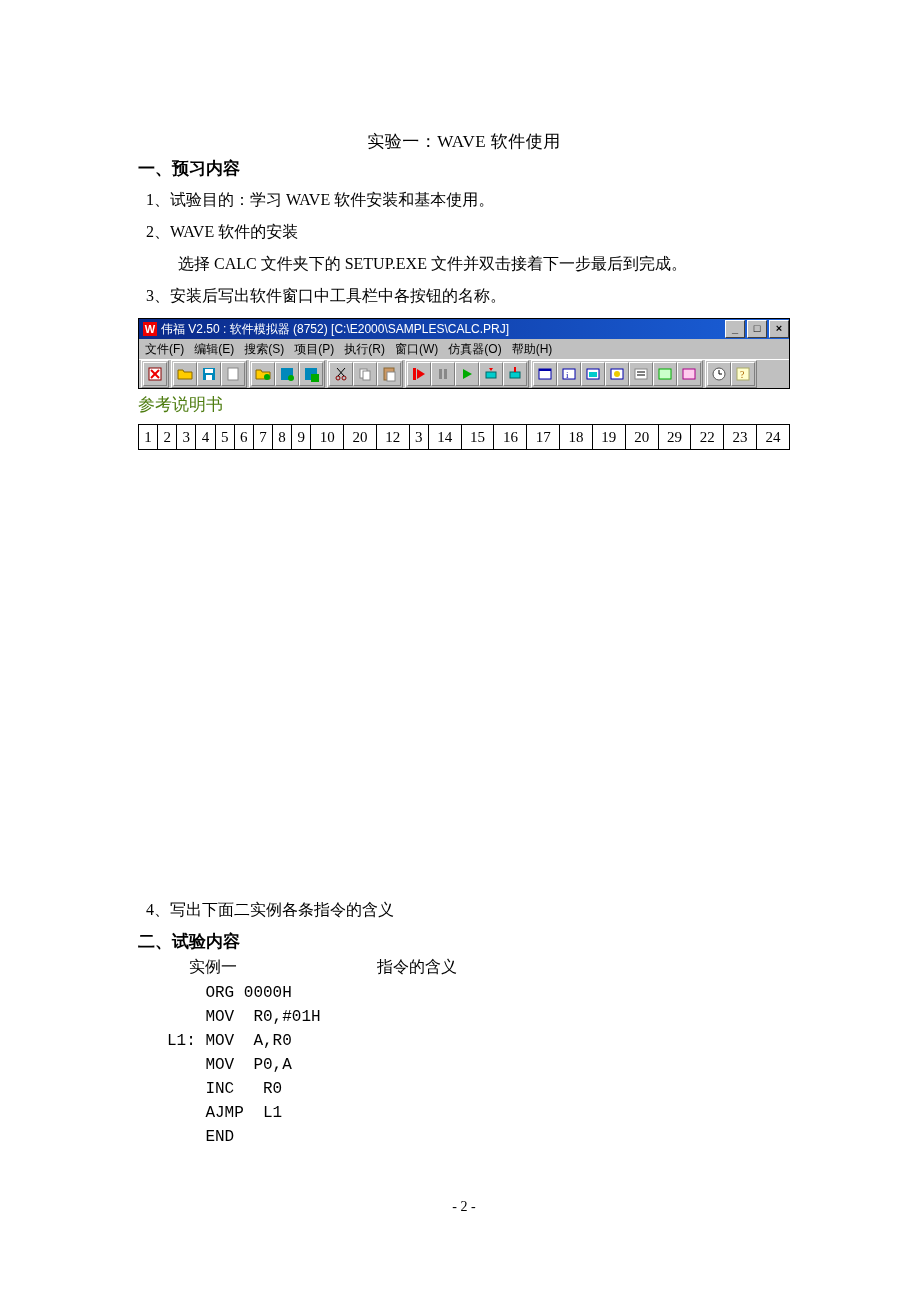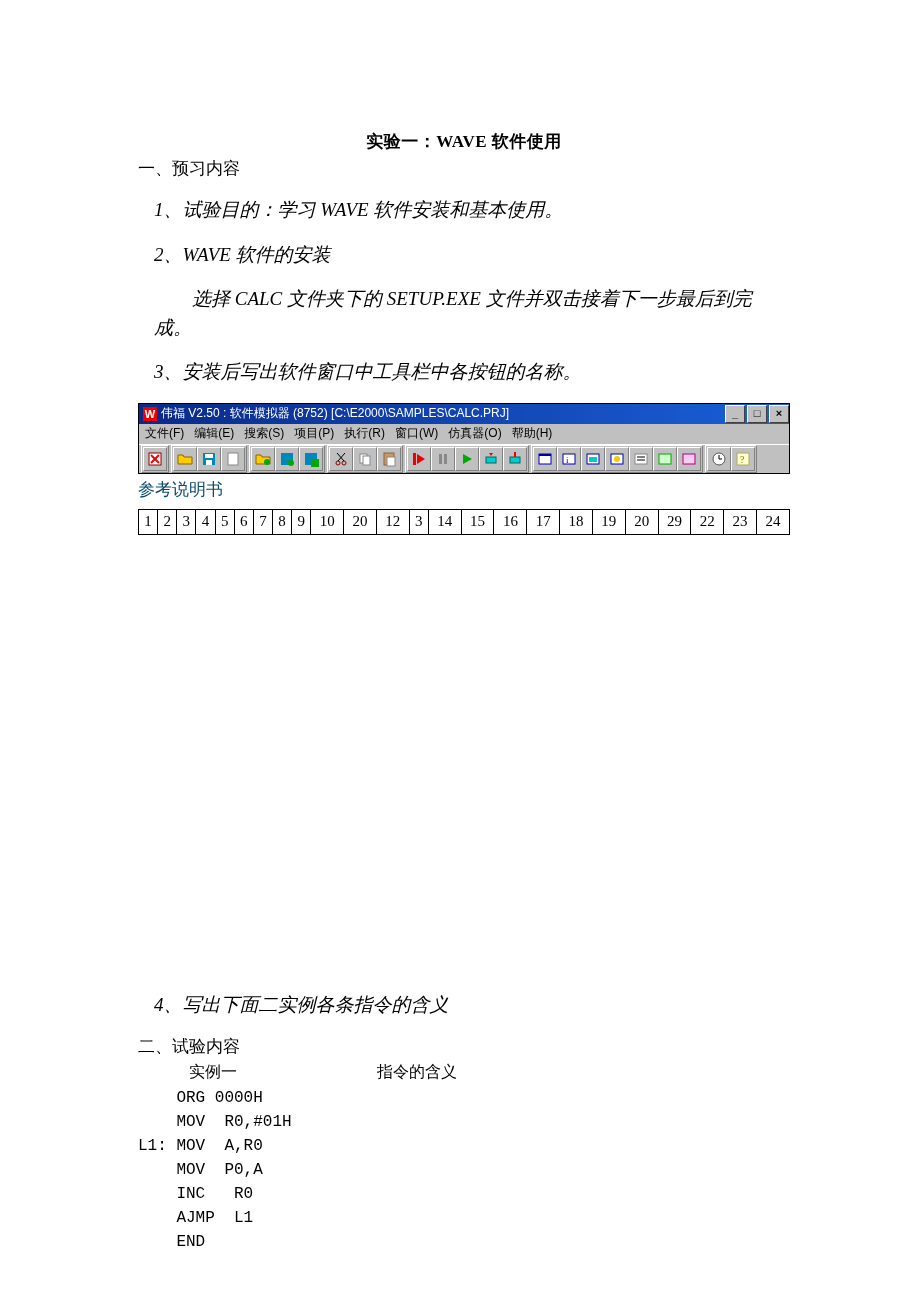--- a/index.html
+++ b/index.html
@@ -16,7 +16,7 @@
   }
   .title {
     text-align: center;
-    font-weight: bold;
+    font-weight: normal;
     font-size: 17px;
     letter-spacing: 0.5px;
   }

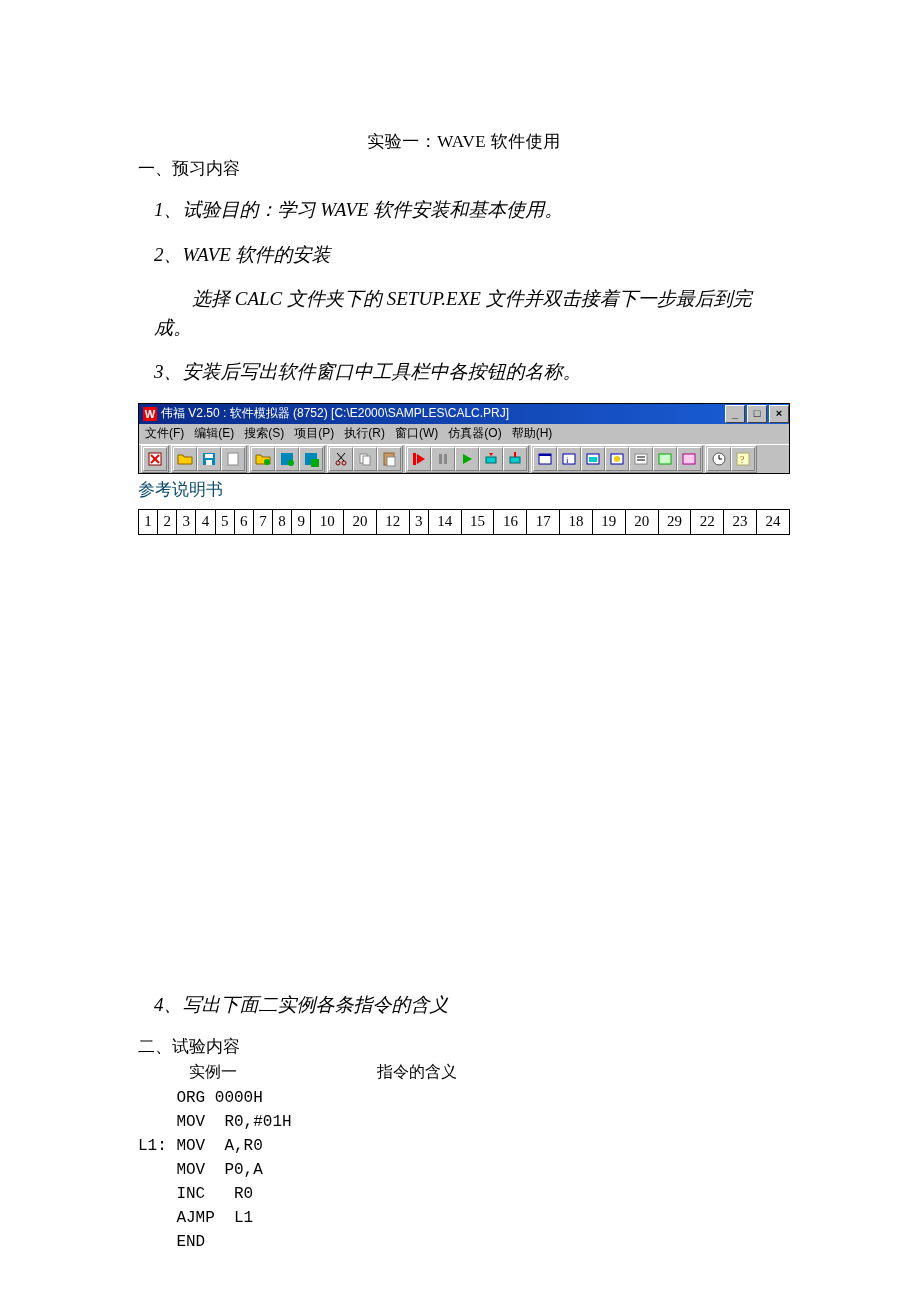--- a/index.html
+++ b/index.html
@@ -21,7 +21,7 @@
     letter-spacing: 0.5px;
   }
   .sec-head {
-    font-weight: normal;
+    font-weight: bold;
     font-size: 17px;
     margin: 4px 0;
   }

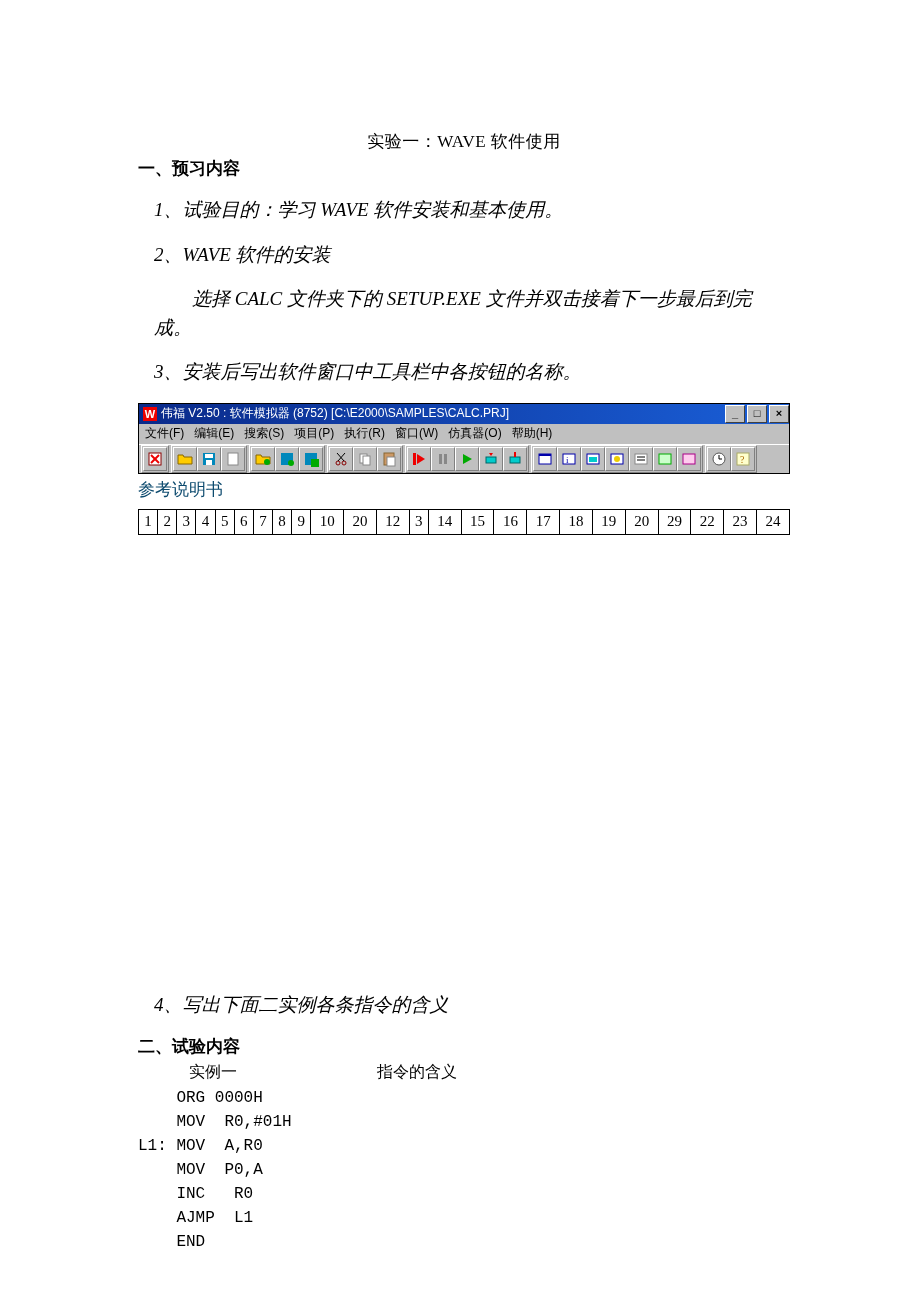--- a/index.html
+++ b/index.html
@@ -26,10 +26,9 @@
     margin: 4px 0;
   }
   .para {
-    font-size: 19px;
+    font-size: 16px;
     line-height: 1.5;
-    margin: 16px;
-    font-style: italic;
+    margin: 8px;
   }
   .indent2 { text-indent: 2em; }
   .app-window {

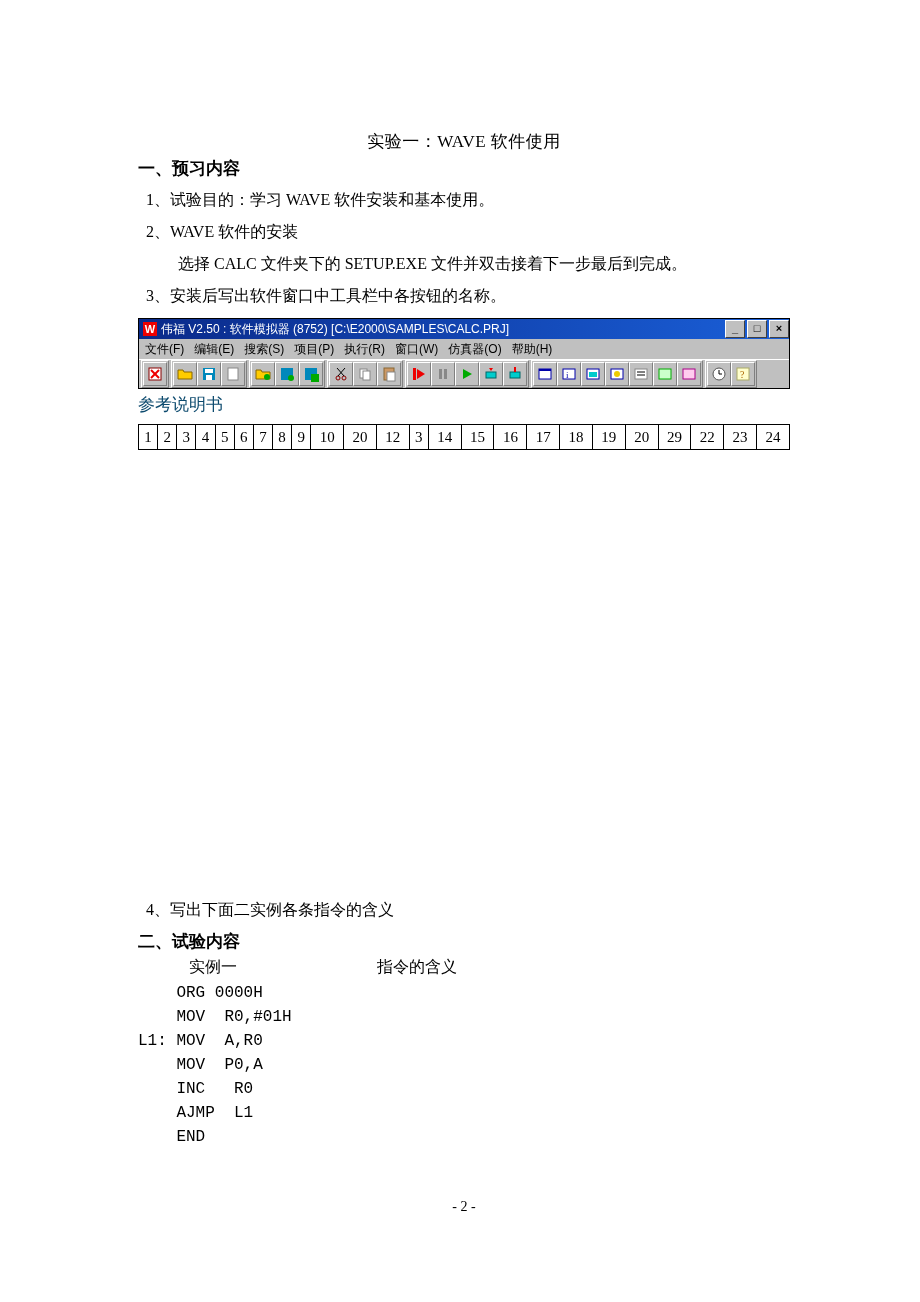--- a/index.html
+++ b/index.html
@@ -114,7 +114,7 @@
   .tbtn svg { width: 16px; height: 16px; }
   .refnote {
     font-size: 17px;
-    color: #0c4a6e;
+    color: #4d7c0f;
     margin: 4px 0 8px 0;
   }
   .numtable {

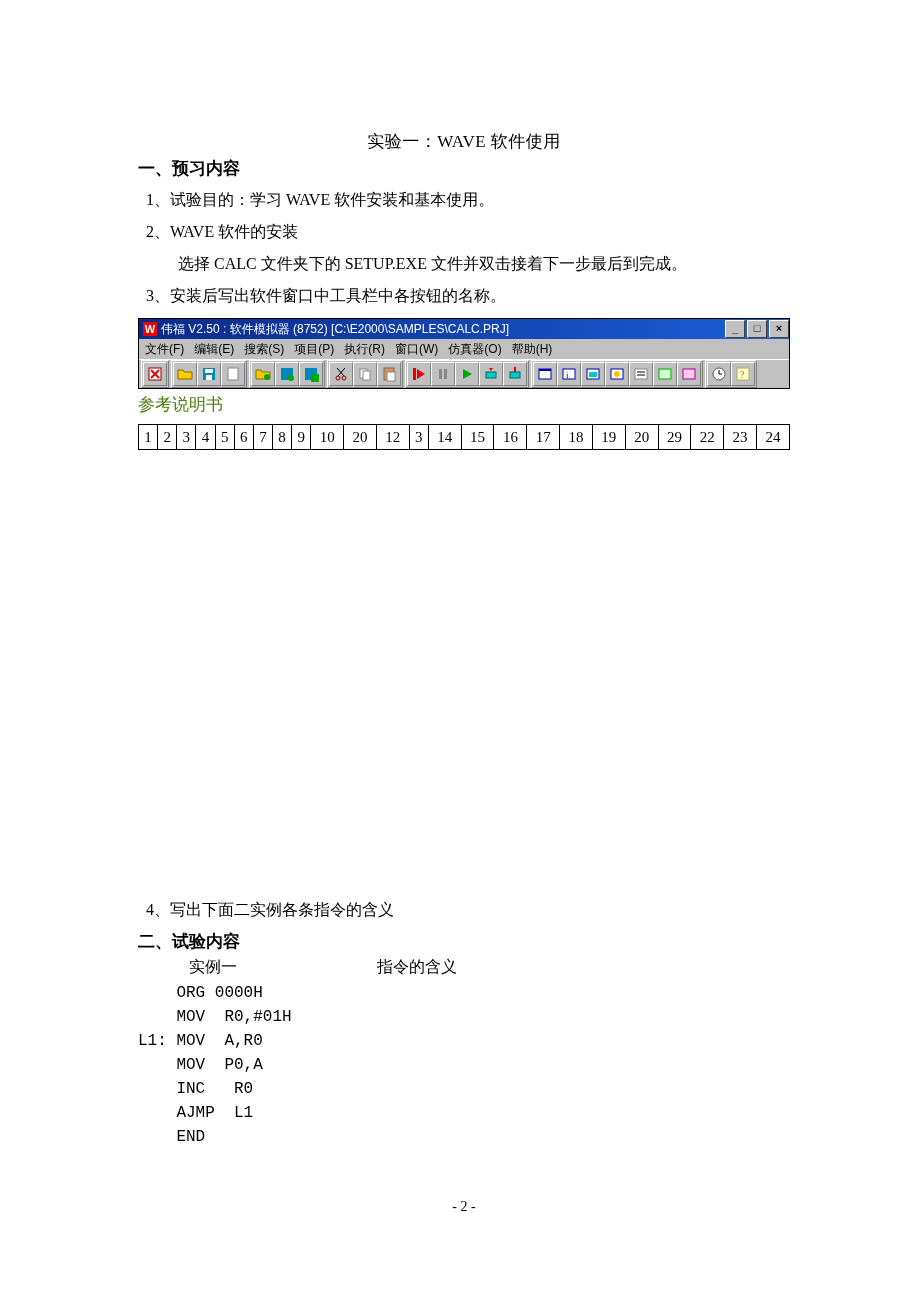--- a/index.html
+++ b/index.html
@@ -134,6 +134,7 @@
     font-size: 16px;
     white-space: pre;
     line-height: 1.5;
+    margin-left: 29px;
   }
   .gap-large { height: 440px; }
   .col2 {

